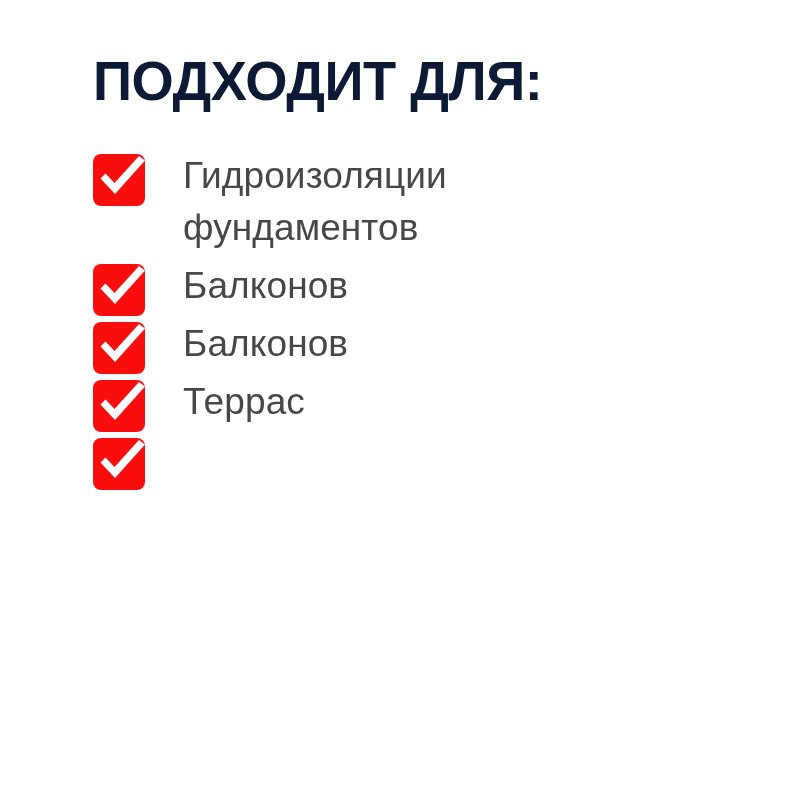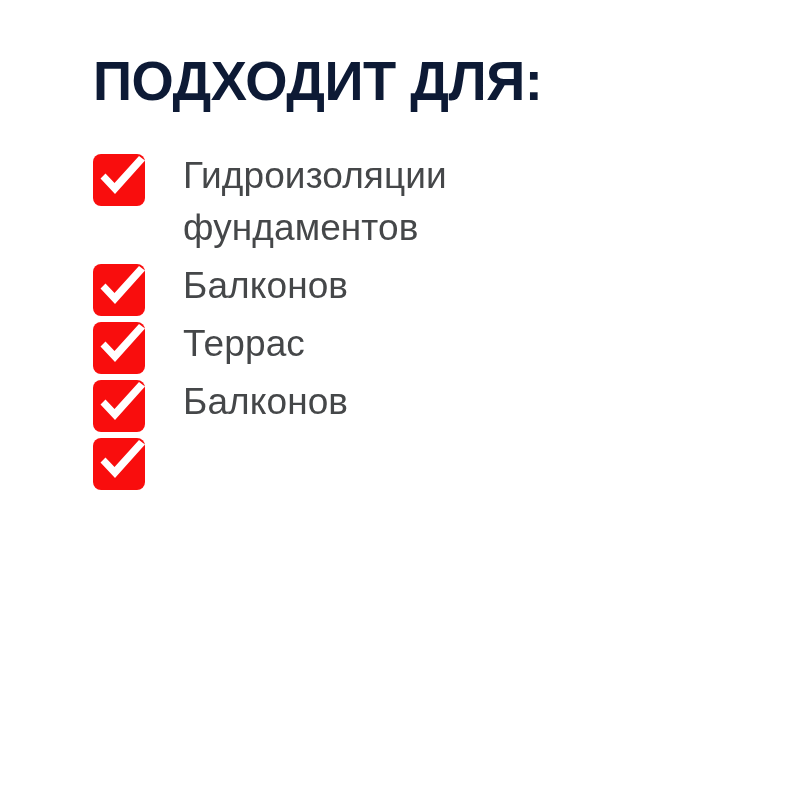--- a/index.html
+++ b/index.html
@@ -127,7 +127,7 @@
           <path d="M7.5 24.5 L12.5 19.5 L21.5 29 L46 2 L52 6.5 L22 40 Z" fill="#FFFFFF"></path>
         </svg>
       </span>
-      <span class="benefit-text">Террас</span>
+      <span class="benefit-text">Балконов</span>
     </li>
 
     <li class="benefit-item">
@@ -137,7 +137,7 @@
           <path d="M7.5 24.5 L12.5 19.5 L21.5 29 L46 2 L52 6.5 L22 40 Z" fill="#FFFFFF"></path>
         </svg>
       </span>
-      <span class="benefit-text">Балконов</span>
+      <span class="benefit-text">Террас</span>
     </li>
 
     <li class="benefit-item">

